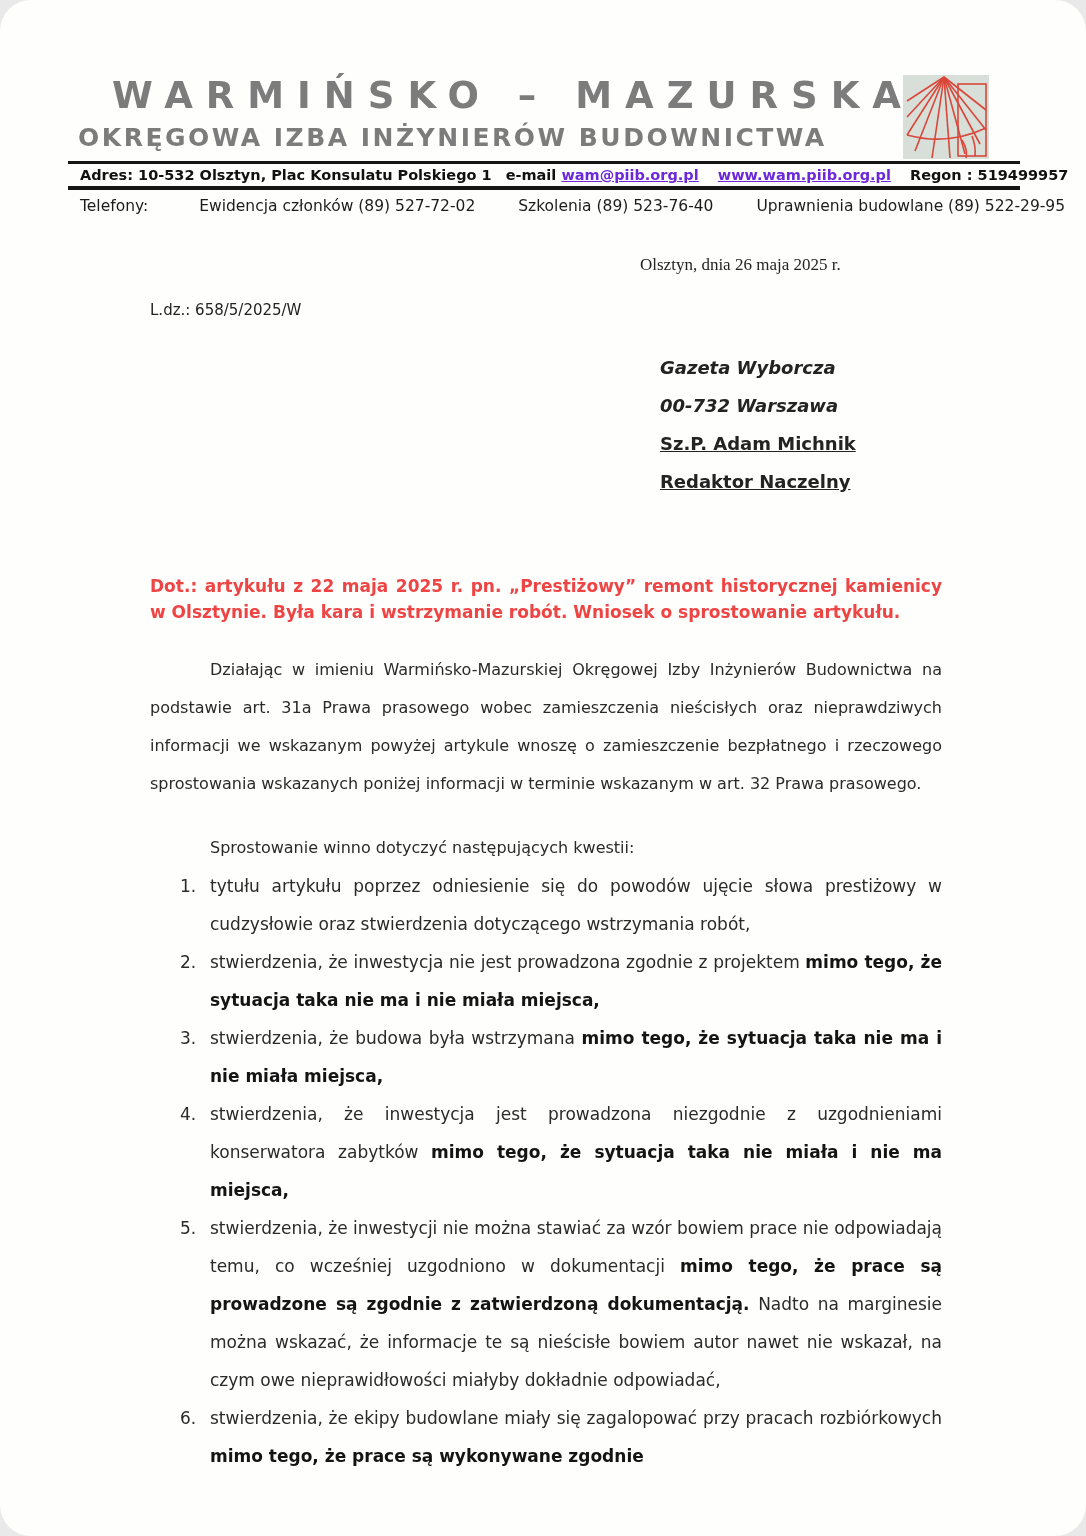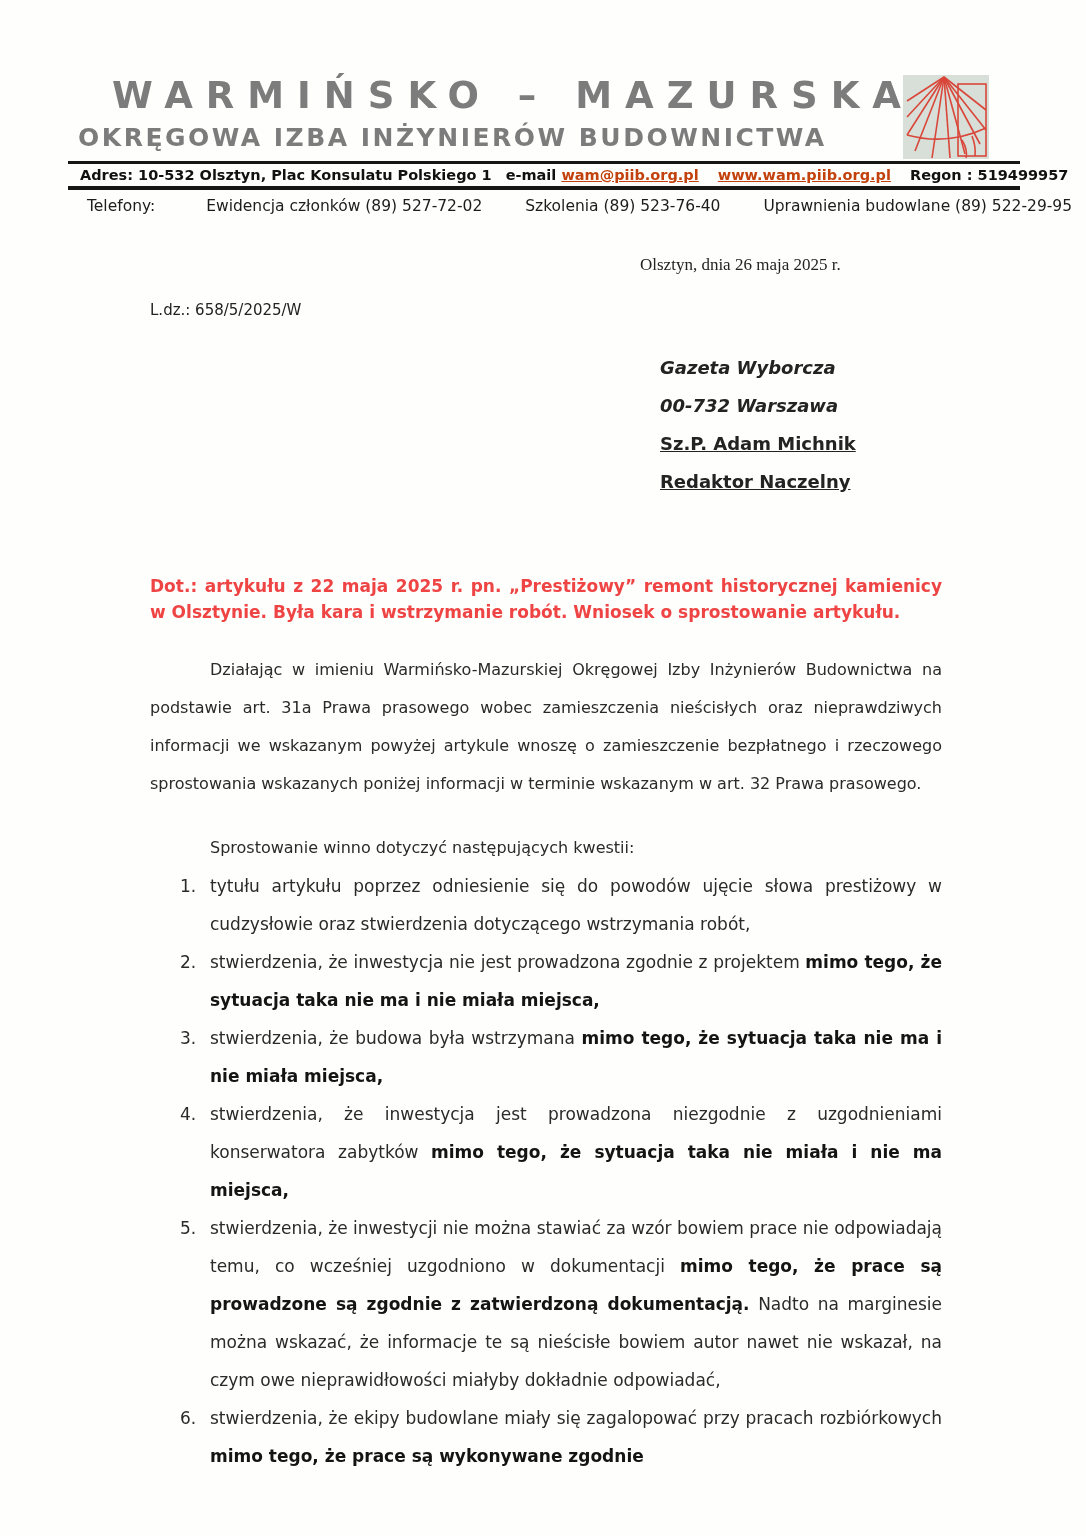--- a/index.html
+++ b/index.html
@@ -13,6 +13,7 @@
     background: #fefefd;
     color: #232323;
     overflow: hidden;
+    border-radius: 31px;
   }
   
   .letterhead {

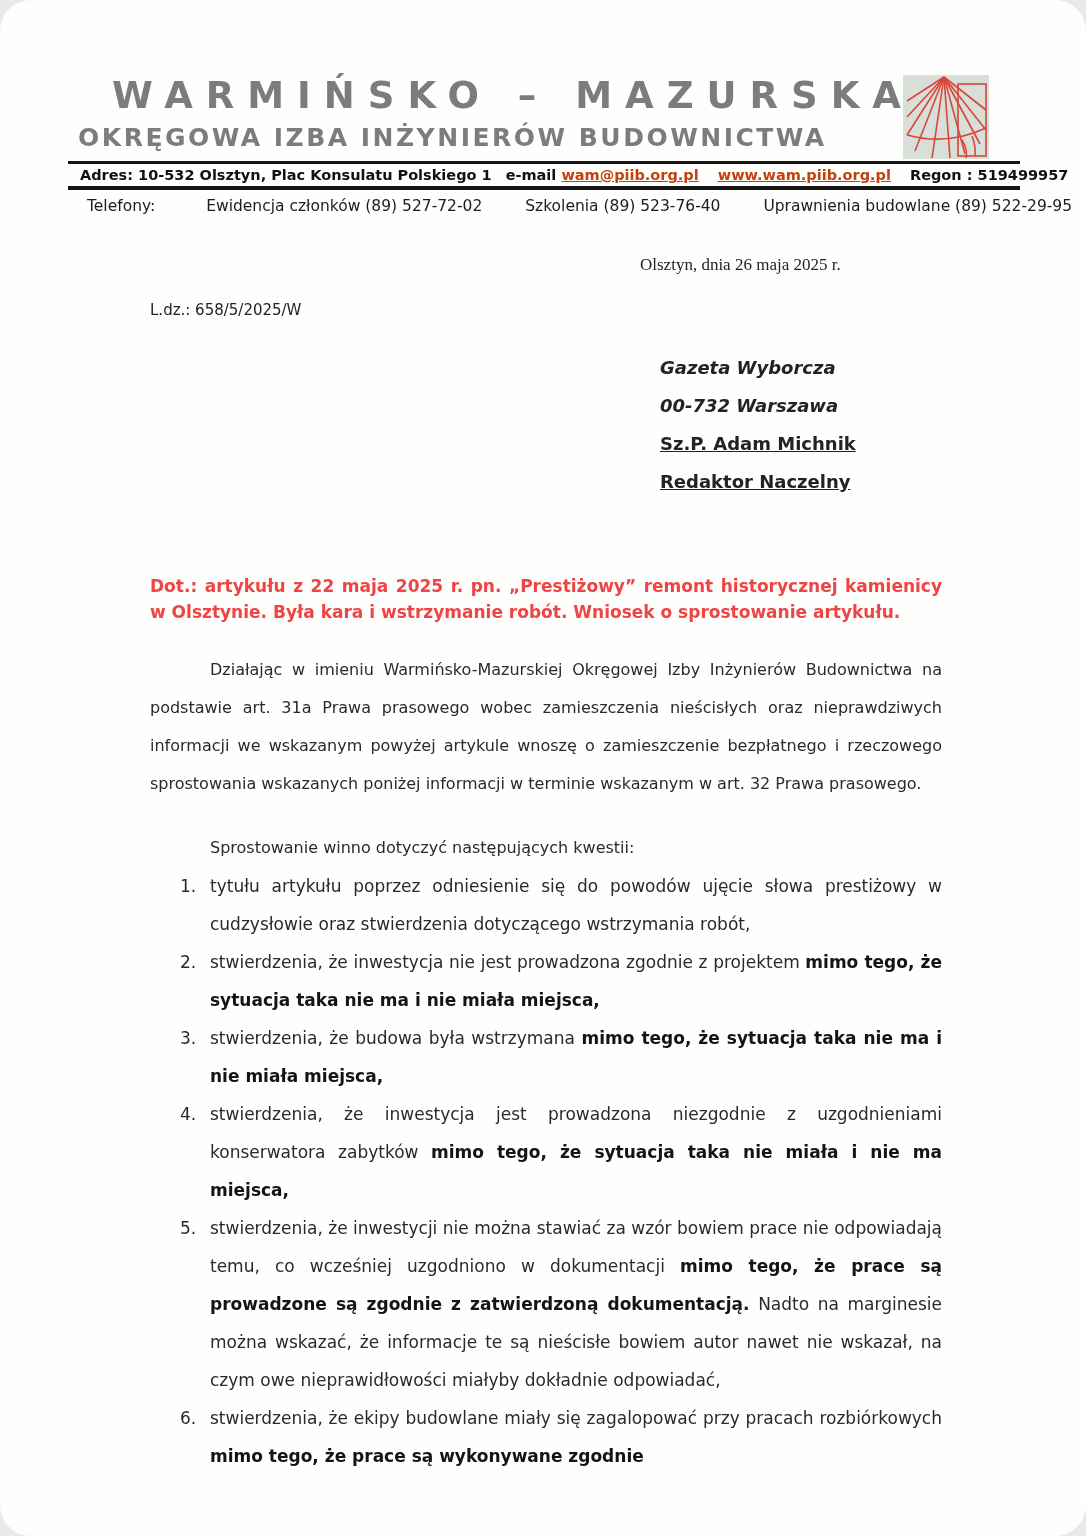--- a/index.html
+++ b/index.html
@@ -56,7 +56,7 @@
   }
   .address-row .gap { display: inline-block; width: 14px; }
   .address-row a {
-    color: #c2410c;
+    color: #6d28d9;
     text-decoration: underline;
     font-weight: 700;
   }

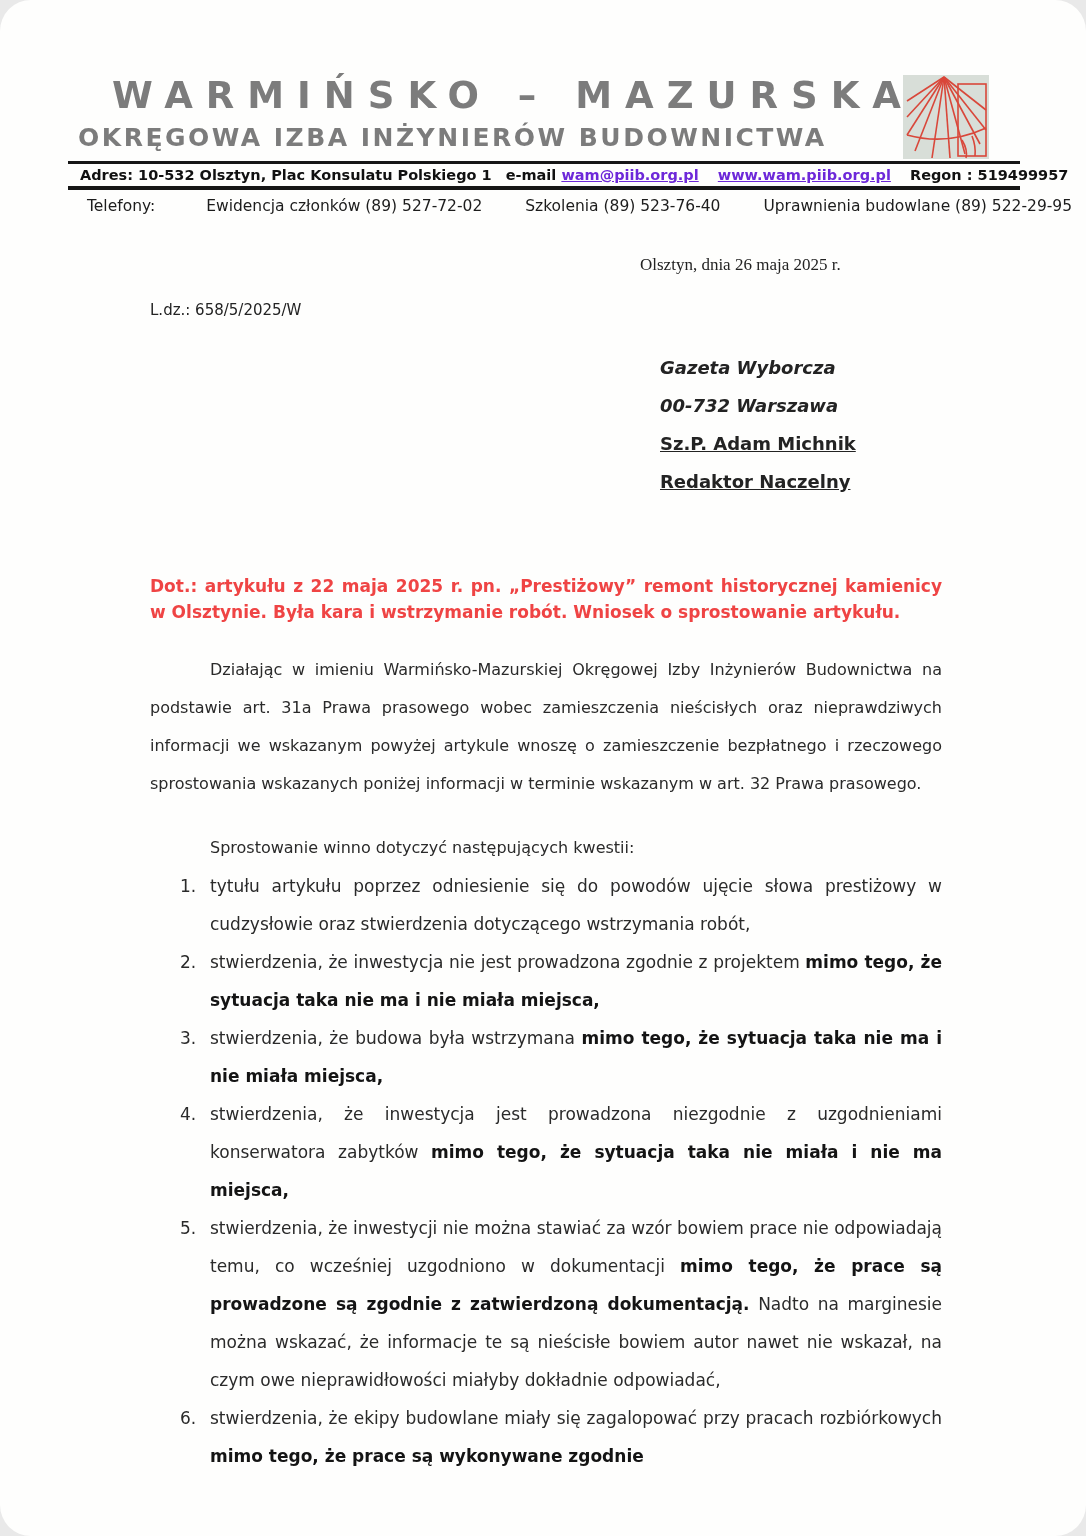--- a/index.html
+++ b/index.html
@@ -68,7 +68,7 @@
     white-space: nowrap;
   }
   .phones-row .ph { margin-right: 38px; }
-  .phones-row .ph-label { margin-right: 46px; margin-left: 7px; }
+  .phones-row .ph-label { margin-right: 46px; }
   
   .date-line {
     margin: 40px 0 0 640px;

